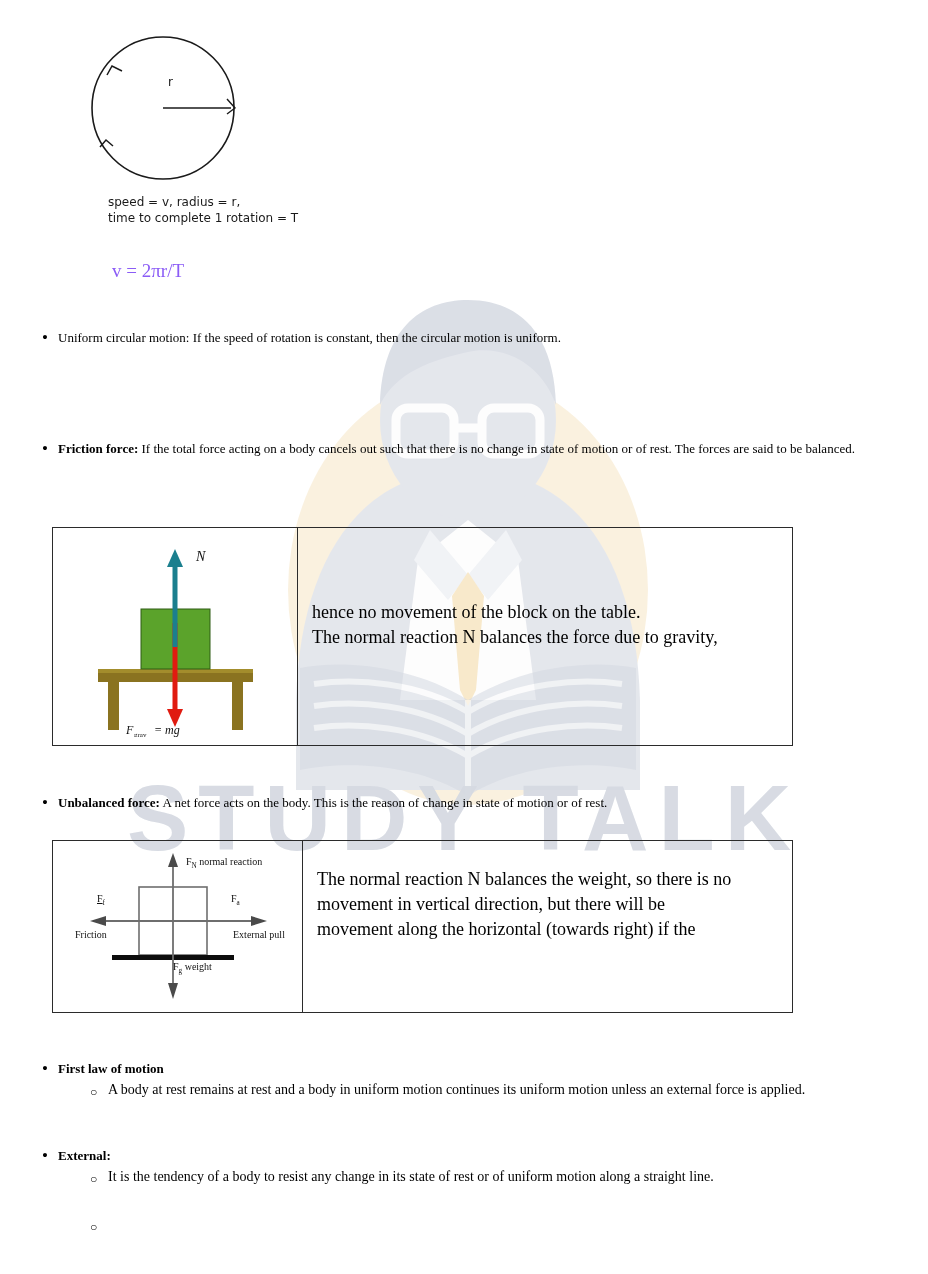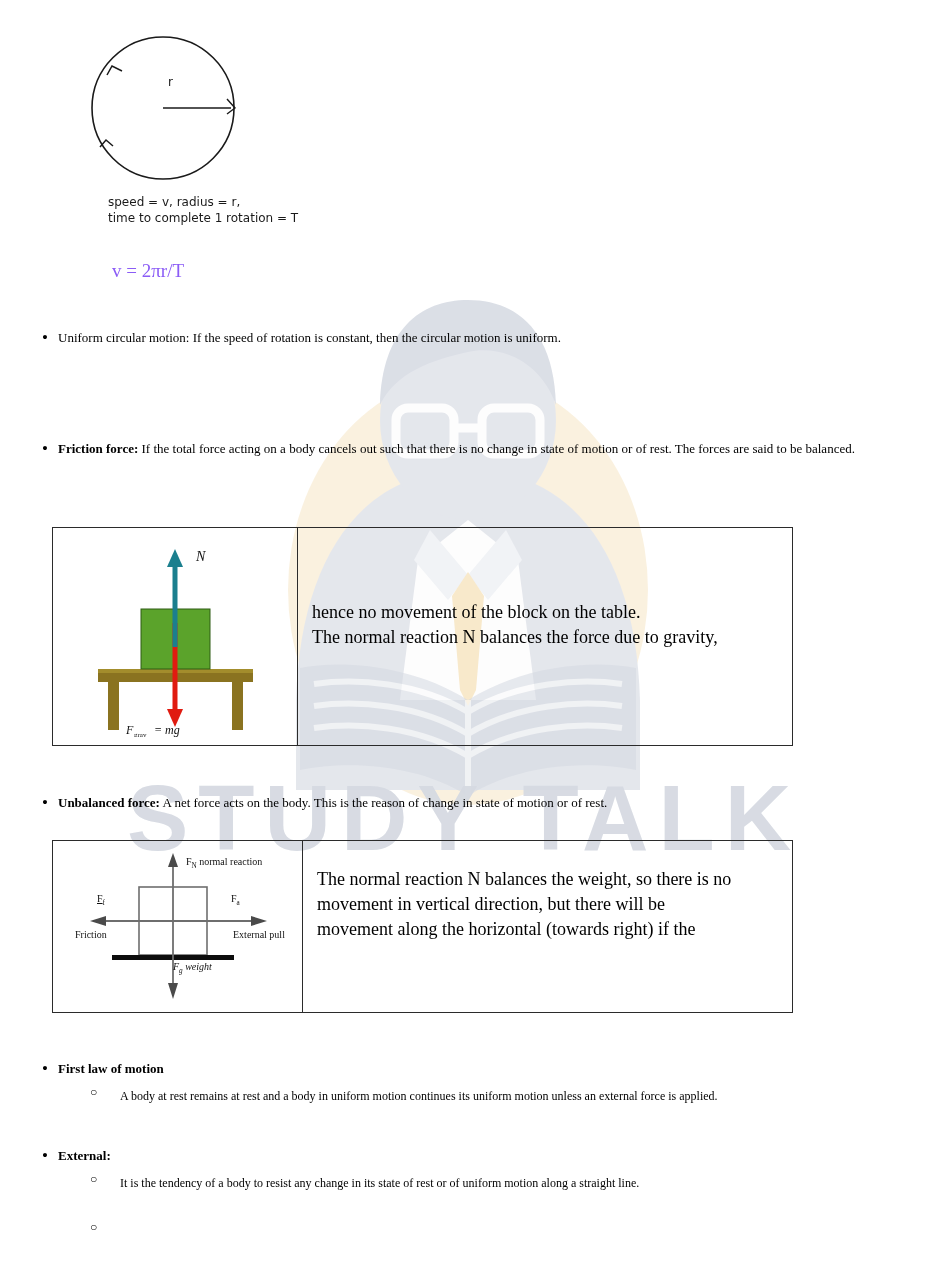--- a/index.html
+++ b/index.html
@@ -292,7 +292,7 @@
       <div class="d2lab" style="left:22px; top:88px;">Friction</div>
       <div class="d2lab" style="left:178px; top:52px;">F<sub>a</sub></div>
       <div class="d2lab" style="left:148px; top:88px;margin-left:32px;">External pull</div>
-      <div class="d2lab" style="left:120px; top:120px;font-style:italic;">F<sub>g</sub> weight</div>
+      <div class="d2lab" style="left:120px; top:120px;">F<sub>g</sub> weight</div>
     </div>
 
     <div class="tbl-cell-text">

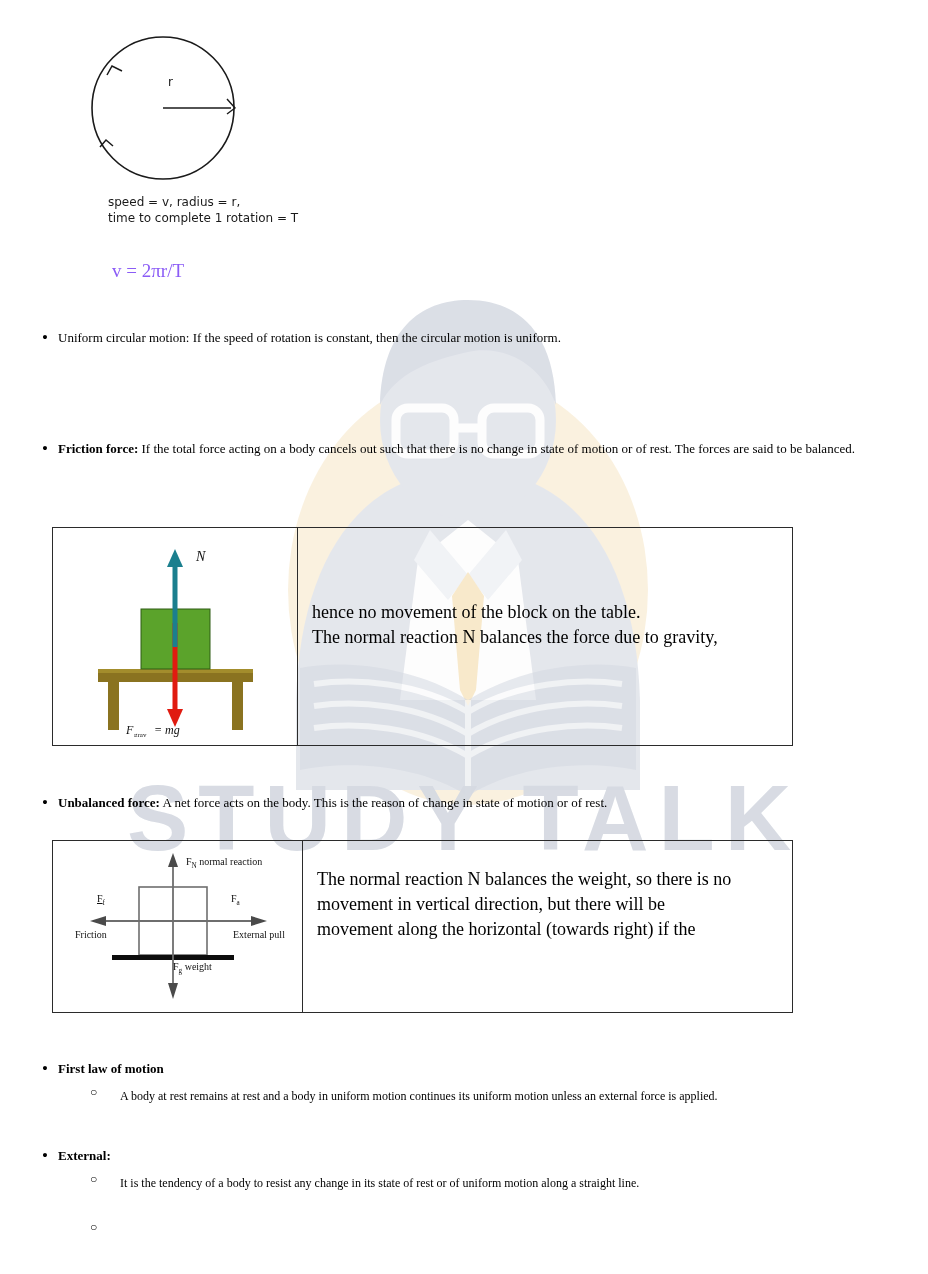--- a/index.html
+++ b/index.html
@@ -96,9 +96,8 @@
     box-sizing: border-box;
   }
   .sub-text {
-    font-size: 12px;
-    line-height: 33px;
-    margin-left: 12px;
+    font-size: 14px;
+    line-height: 20px;
   }
 
   

